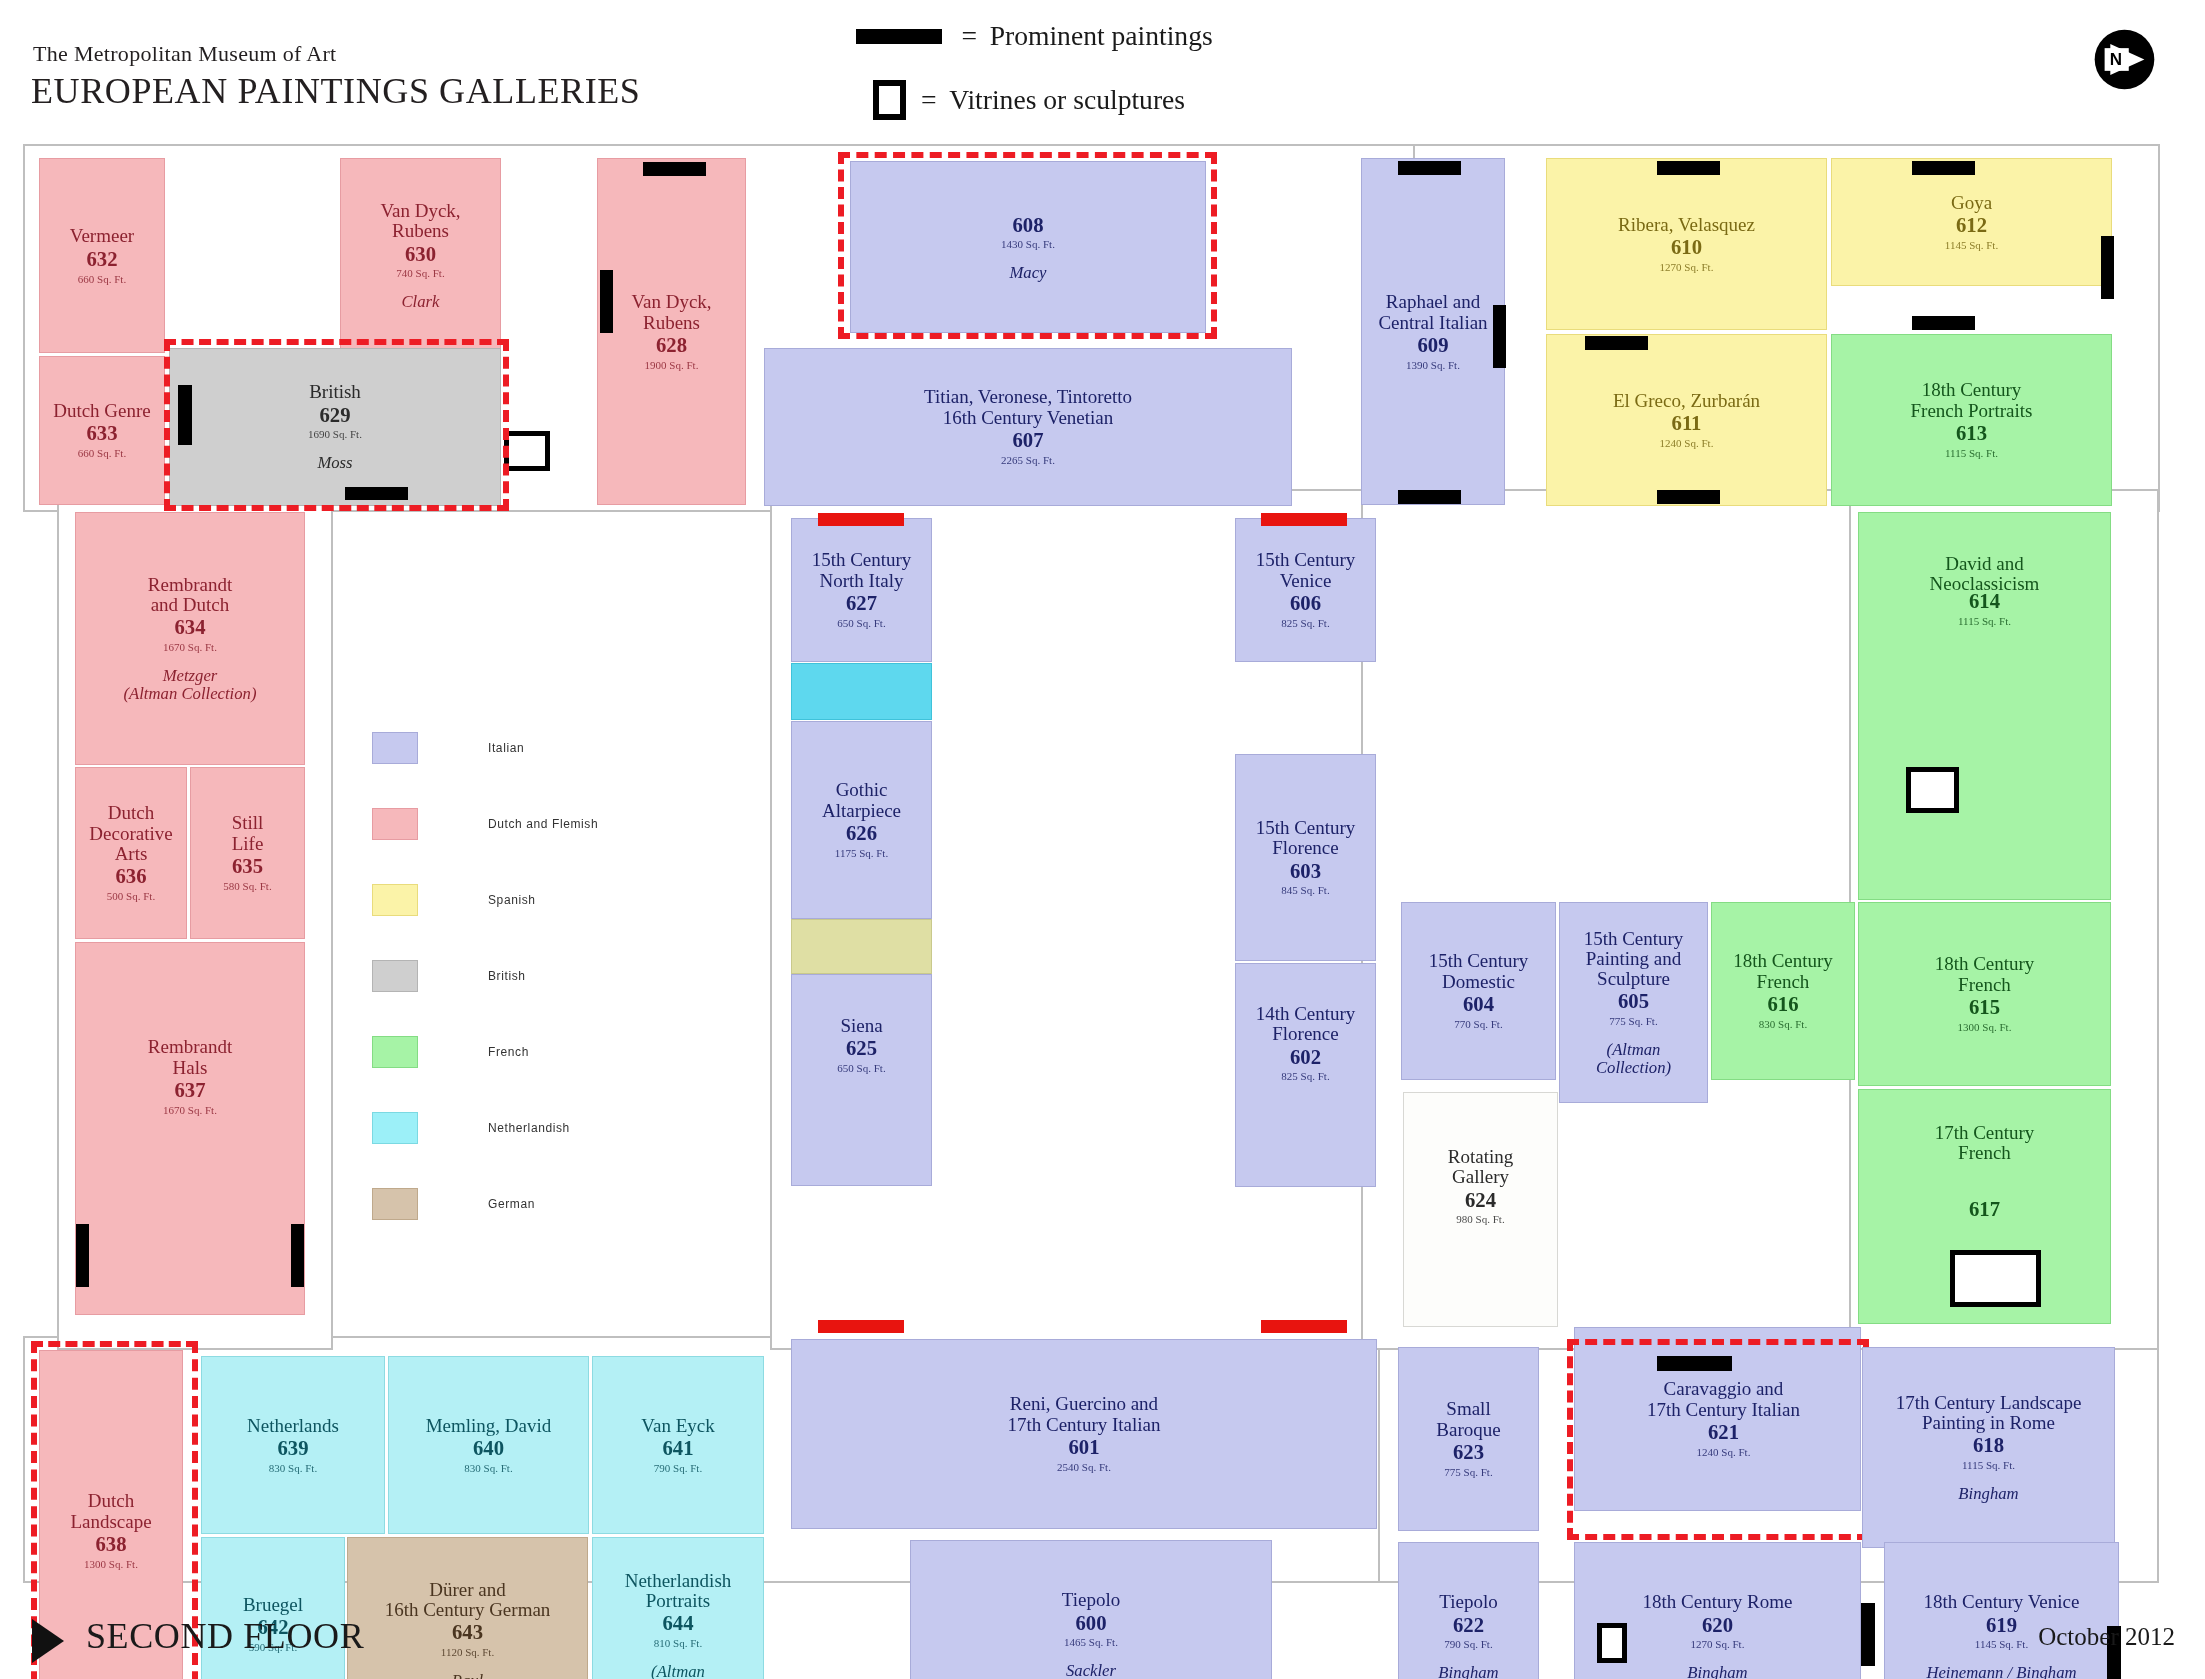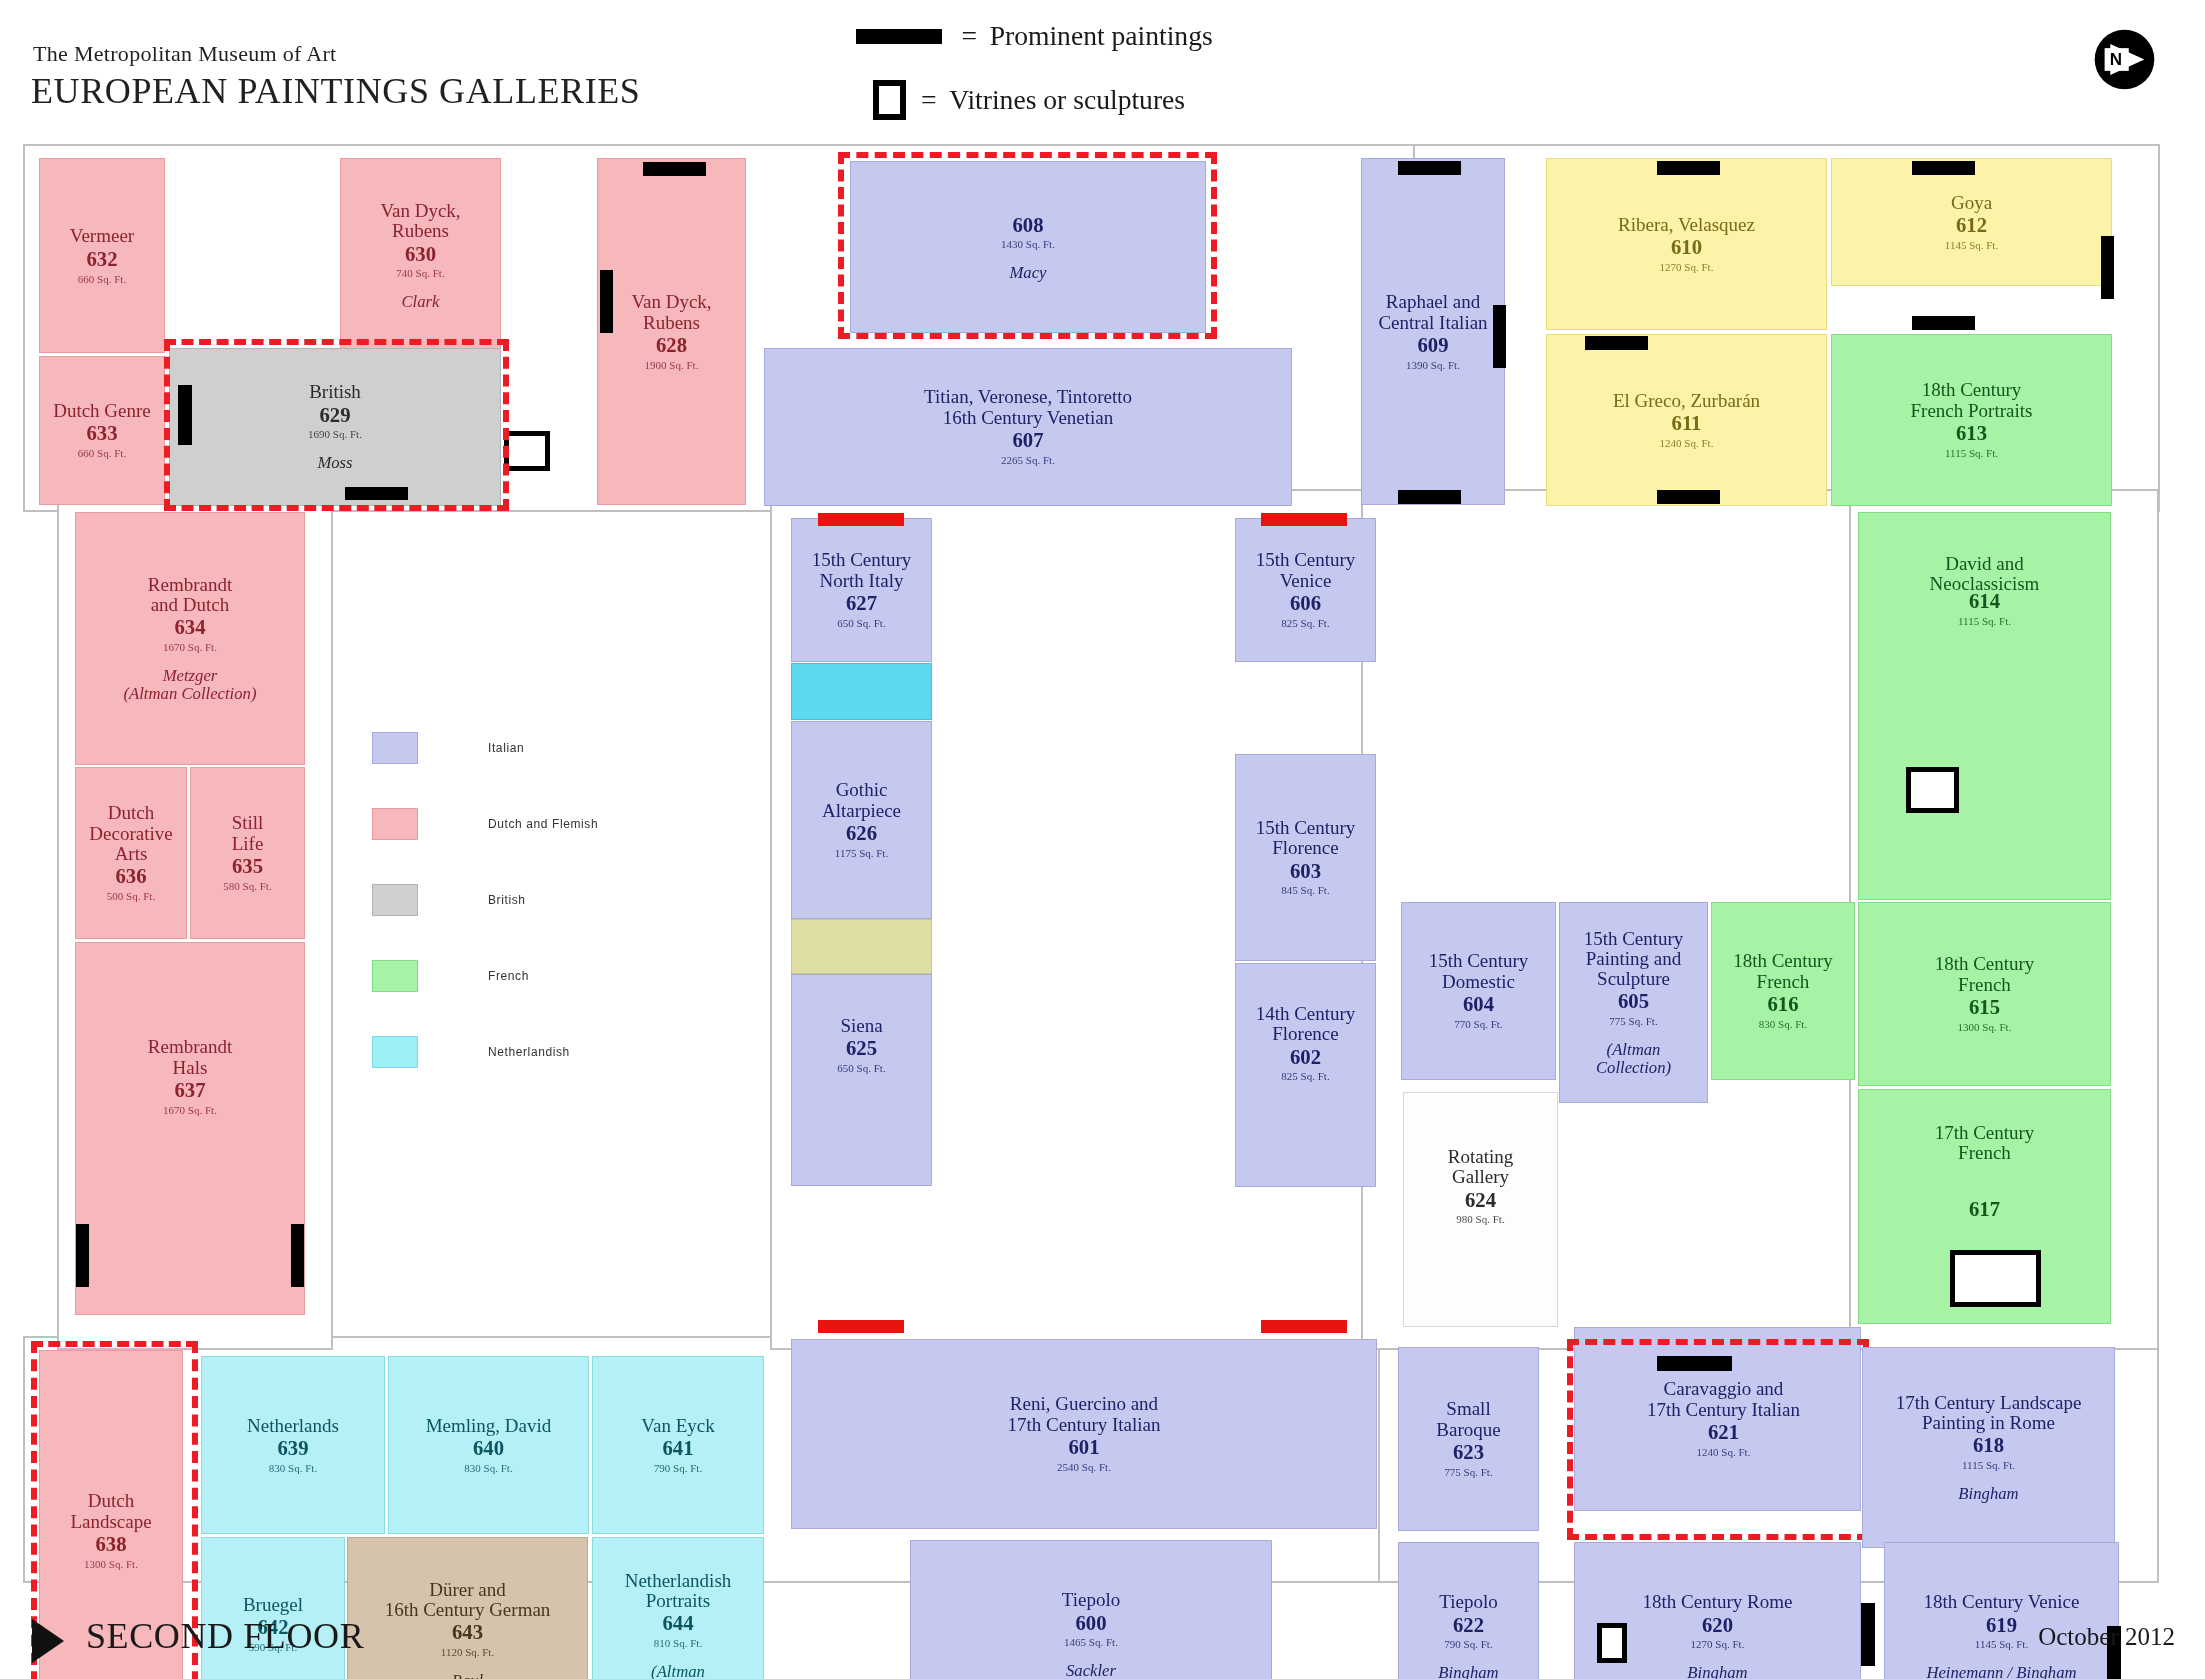--- a/index.html
+++ b/index.html
@@ -241,6 +241,10 @@
       <span class="ck-lb">Dutch and Flemish</span>
     </div>
     <div class="ck-row">
+      <span class="ck-sw" style="background:#fbf3a8;border:1.1px solid #e9dc7c;"></span>
+      <span class="ck-lb">Spanish</span>
+    </div>
+    <div class="ck-row">
       <span class="ck-sw" style="background:#cfcfcf;border:1.1px solid #b4b4b4;"></span>
       <span class="ck-lb">British</span>
     </div>

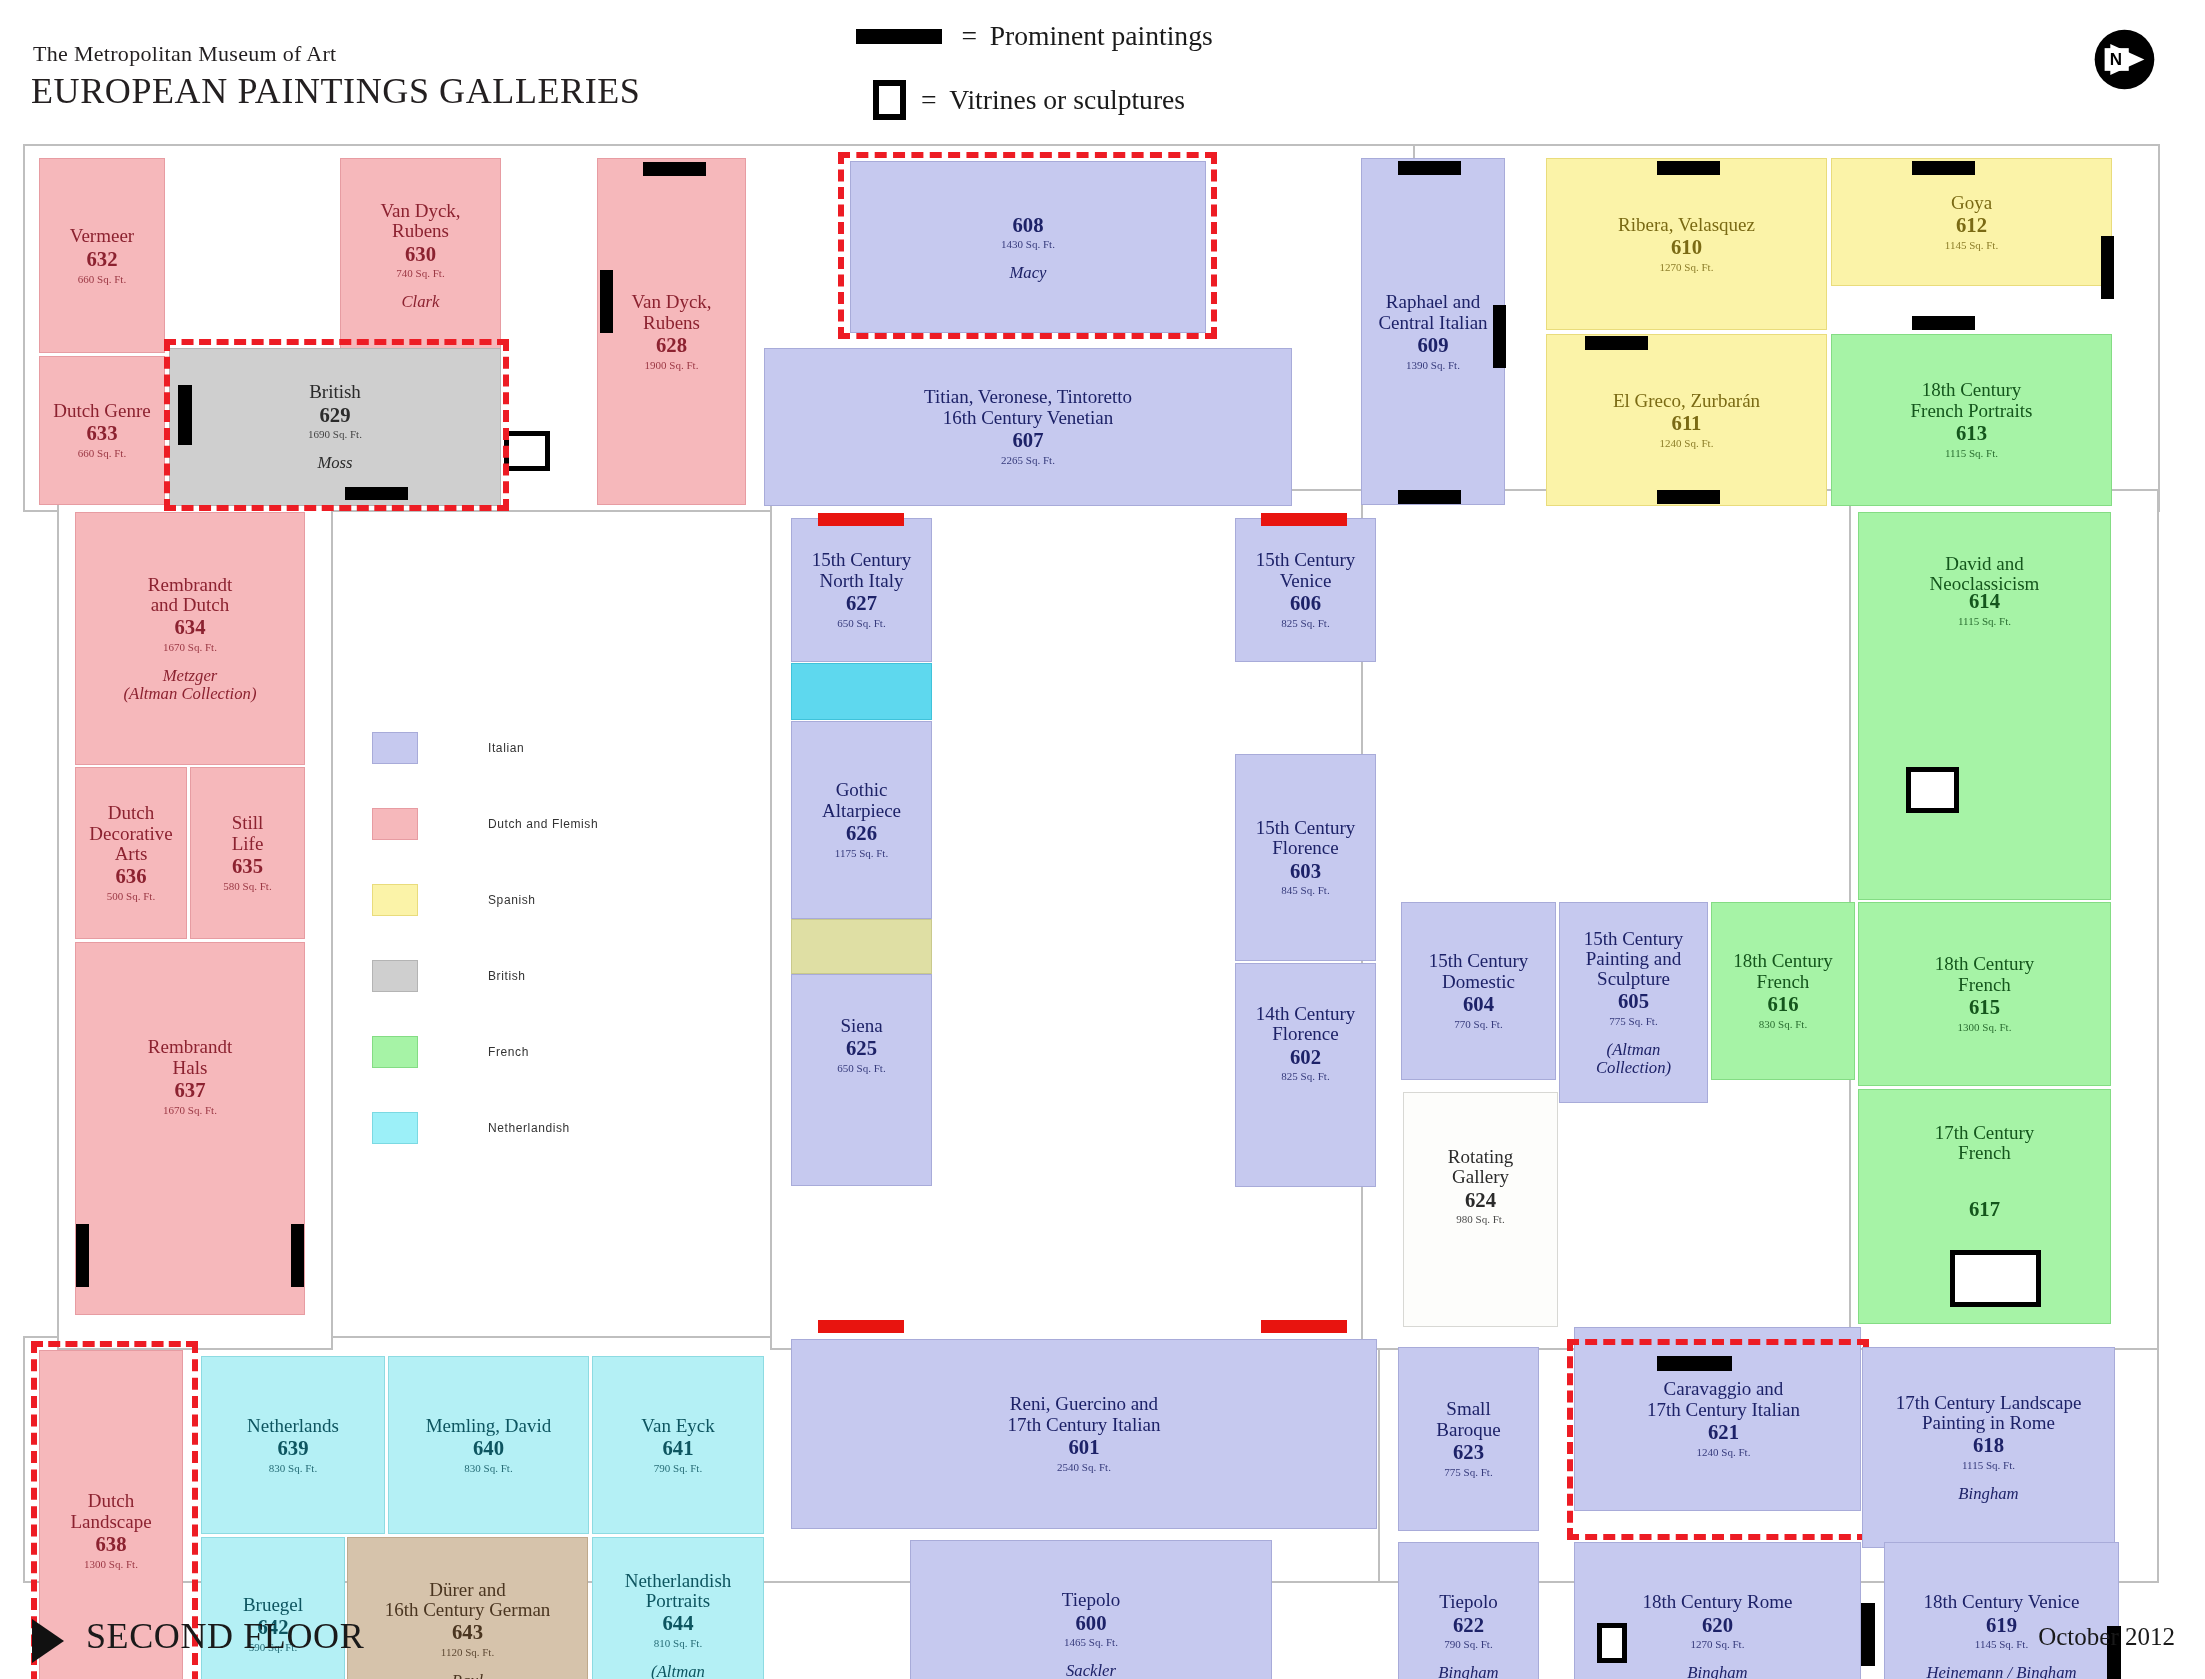--- a/index.html
+++ b/index.html
@@ -256,6 +256,10 @@
       <span class="ck-sw" style="background:#9cf0f8;border:1.1px solid #7bd9e2;"></span>
       <span class="ck-lb">Netherlandish</span>
     </div>
+    <div class="ck-row">
+      <span class="ck-sw" style="background:#d6c3ab;border:1.1px solid #bfa98c;"></span>
+      <span class="ck-lb">German</span>
+    </div>
   </div>
 
   <div class="room c-italian" style="left:768px;top:374px;width:141px;height:144px;">

